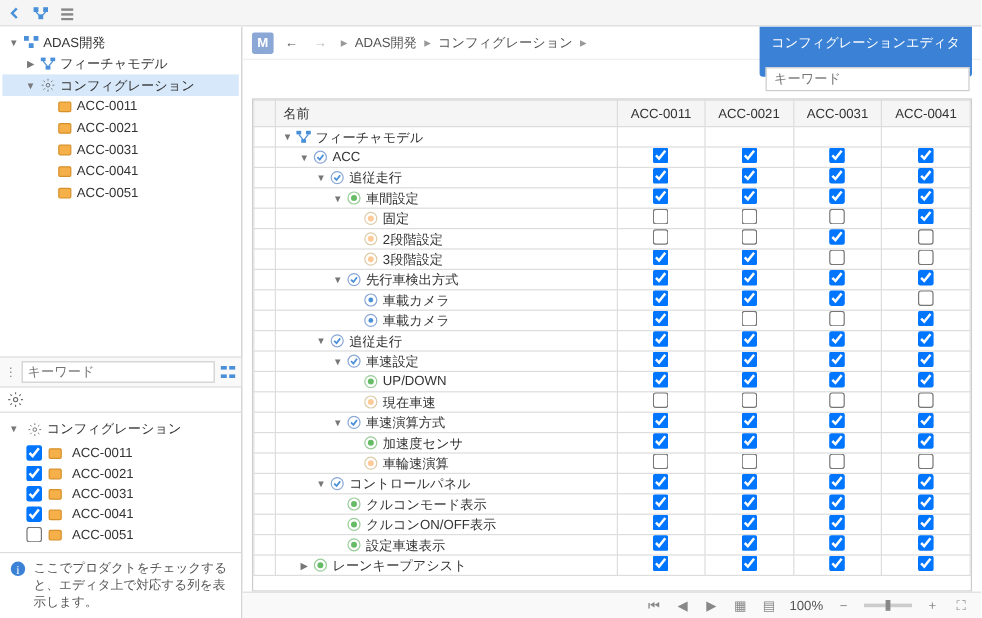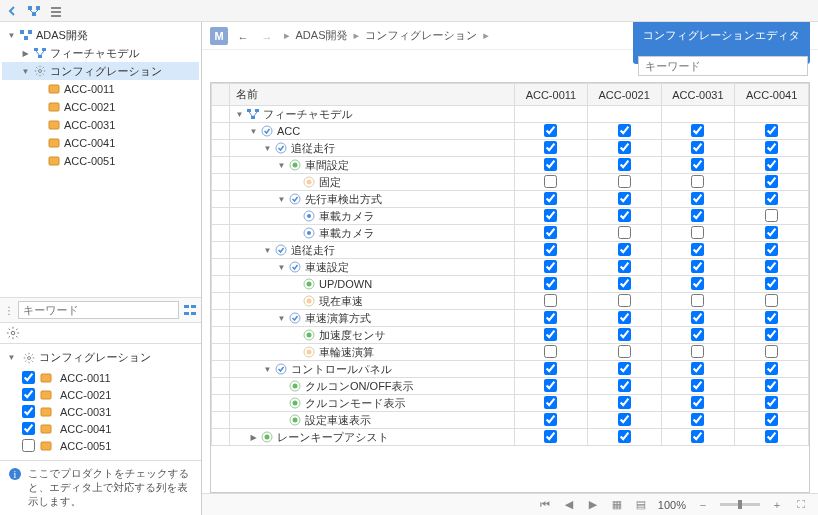--- a/index.html
+++ b/index.html
@@ -386,6 +386,25 @@
             <tr>
               <td></td>
               <td class="name-cell">
+                <div class="name-cell-inner" style="padding-left:60px">
+                  <span class="row-toggle"></span>
+                  <span class="row-icon">
+                    <svg width="12" height="12">
+                      <circle cx="6" cy="6" r="5" fill="none" stroke="#dca"></circle>
+                      <circle cx="6" cy="6" r="2.5" fill="#fc9"></circle>
+                    </svg>
+                  </span>
+                  <span>2段階設定</span>
+                </div>
+              </td>
+              <td><input class="cell-chk" type="checkbox" style=""></td>
+              <td><input class="cell-chk" type="checkbox" style=""></td>
+              <td><input class="cell-chk" type="checkbox" checked="" style=""></td>
+              <td><input class="cell-chk" type="checkbox" style=""></td>
+            </tr>
+            <tr>
+              <td></td>
+              <td class="name-cell">
                 <div class="name-cell-inner" style="padding-left:46px">
                   <span class="row-toggle">▼</span>
                   <span class="row-icon">

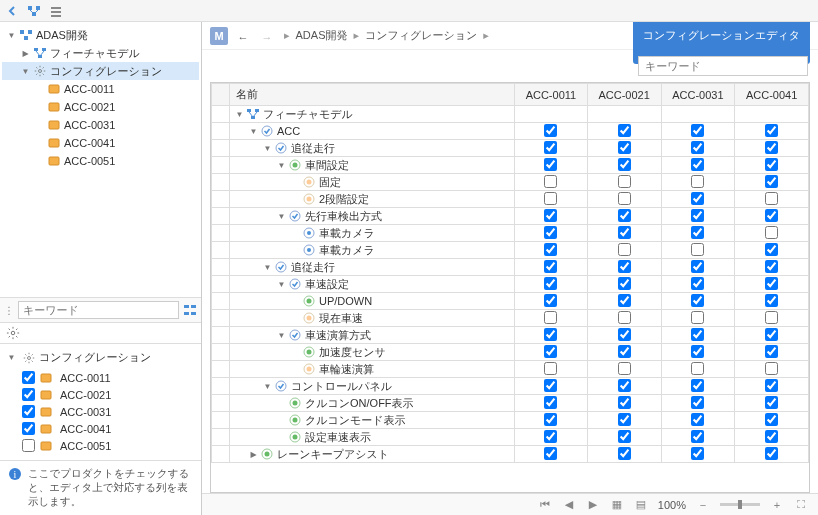--- a/index.html
+++ b/index.html
@@ -405,6 +405,25 @@
             <tr>
               <td></td>
               <td class="name-cell">
+                <div class="name-cell-inner" style="padding-left:60px">
+                  <span class="row-toggle"></span>
+                  <span class="row-icon">
+                    <svg width="12" height="12">
+                      <circle cx="6" cy="6" r="5" fill="none" stroke="#dca"></circle>
+                      <circle cx="6" cy="6" r="2.5" fill="#fc9"></circle>
+                    </svg>
+                  </span>
+                  <span>3段階設定</span>
+                </div>
+              </td>
+              <td><input class="cell-chk" type="checkbox" checked="" style=""></td>
+              <td><input class="cell-chk" type="checkbox" checked="" style=""></td>
+              <td><input class="cell-chk" type="checkbox" style=""></td>
+              <td><input class="cell-chk" type="checkbox" style=""></td>
+            </tr>
+            <tr>
+              <td></td>
+              <td class="name-cell">
                 <div class="name-cell-inner" style="padding-left:46px">
                   <span class="row-toggle">▼</span>
                   <span class="row-icon">

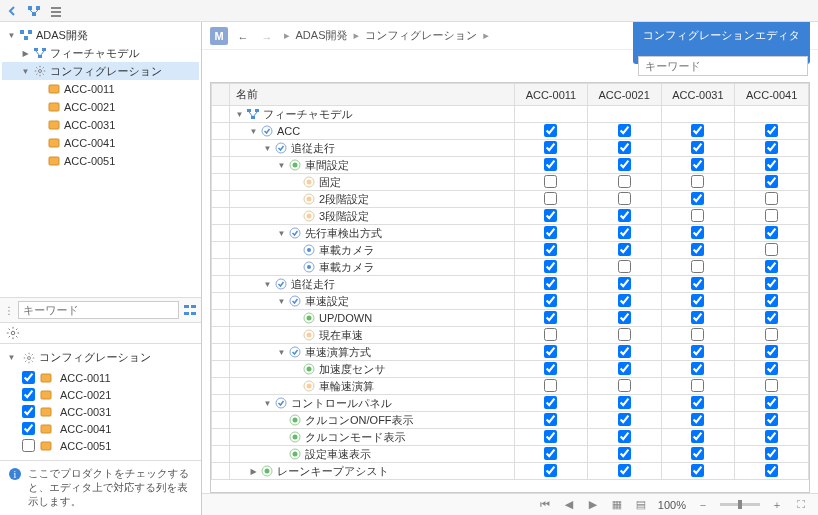--- a/index.html
+++ b/index.html
@@ -641,7 +641,7 @@
                       <circle cx="6" cy="6" r="2.5" fill="#6b6"></circle>
                     </svg>
                   </span>
-                  <span>クルコンON/OFF表示</span>
+                  <span>クルコンモード表示</span>
                 </div>
               </td>
               <td><input class="cell-chk" type="checkbox" checked="" style=""></td>
@@ -660,7 +660,7 @@
                       <circle cx="6" cy="6" r="2.5" fill="#6b6"></circle>
                     </svg>
                   </span>
-                  <span>クルコンモード表示</span>
+                  <span>クルコンON/OFF表示</span>
                 </div>
               </td>
               <td><input class="cell-chk" type="checkbox" checked="" style=""></td>

